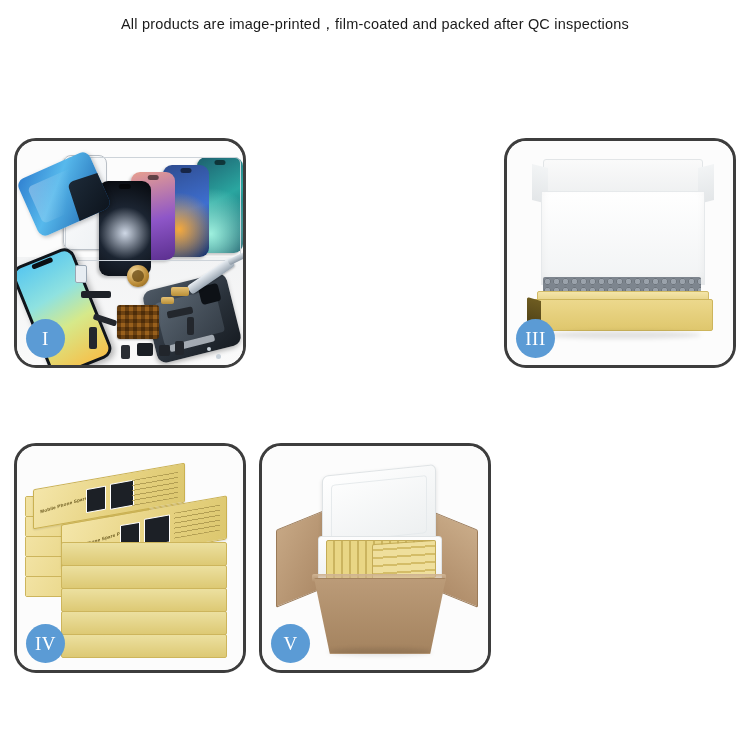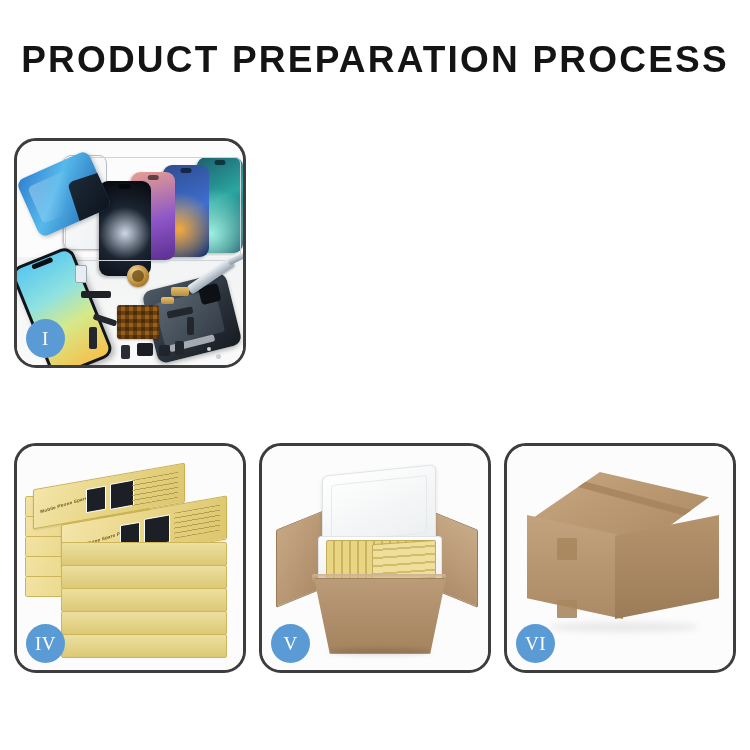--- a/index.html
+++ b/index.html
@@ -356,6 +356,7 @@
 
   <div class="header">
     <div class="title">PRODUCT PREPARATION PROCESS</div>
+    <div class="subtitle">All products are image-printed，film-coated and packed after QC inspections</div>
   </div>
 
   <div class="grid">

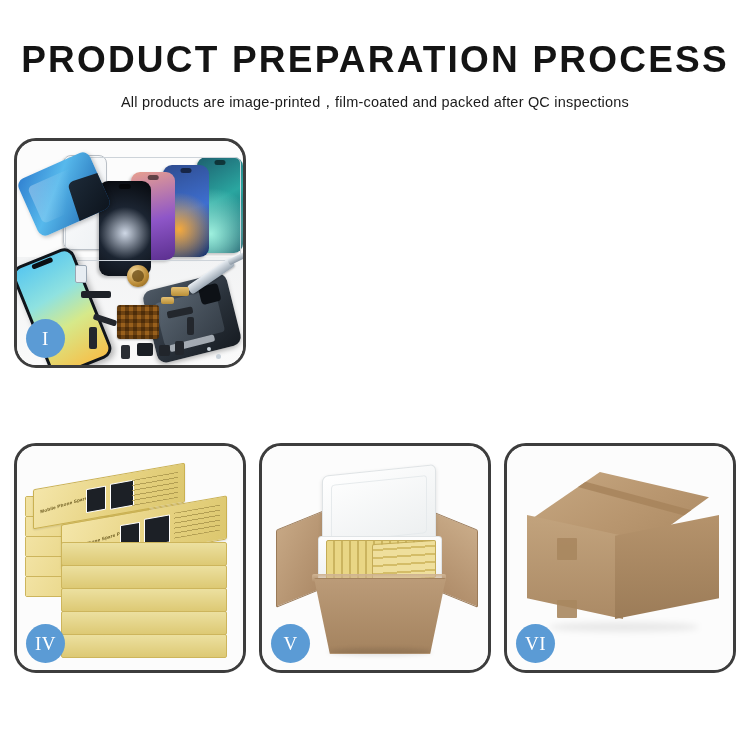--- a/index.html
+++ b/index.html
@@ -355,7 +355,6 @@
 <div class="page">
 
   <div class="header">
-    <div class="title">PRODUCT PREPARATION PROCESS</div>
     <div class="subtitle">All products are image-printed，film-coated and packed after QC inspections</div>
   </div>
 

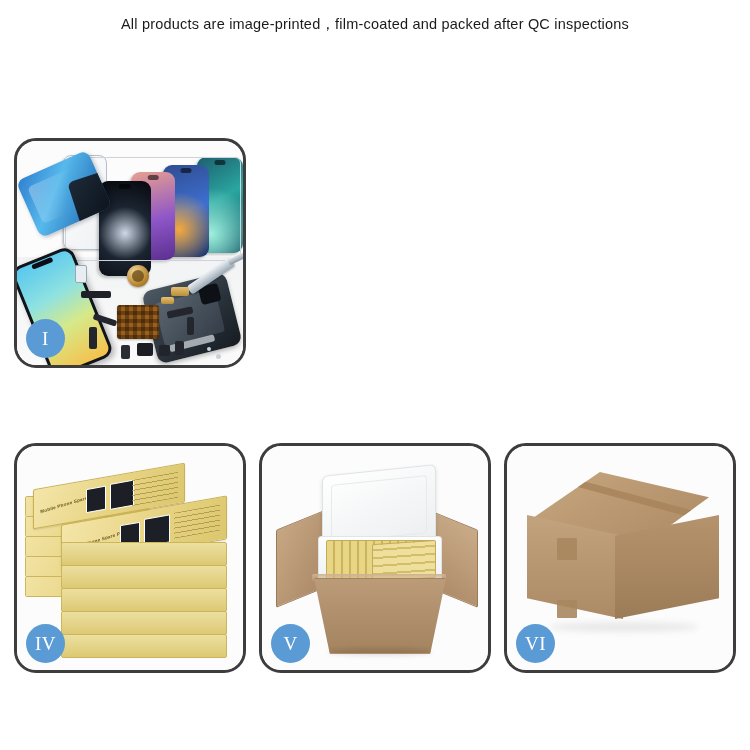--- a/index.html
+++ b/index.html
@@ -422,6 +422,20 @@
     </div>
 
 
+    <div class="panel r0 c2 p3">
+      <div class="stage">
+        <div class="box">
+          <div class="lidBack"></div>
+          <div class="foam"></div>
+          <div class="grayFill"></div>
+          <div class="rim"></div>
+          <div class="front"></div>
+          <div class="frontL"></div>
+          <div class="shadow"></div>
+        </div>
+      </div>
+      <div class="badge">III</div>
+    </div>
 
     <div class="panel r1 c0 p4">
       <div class="stage">

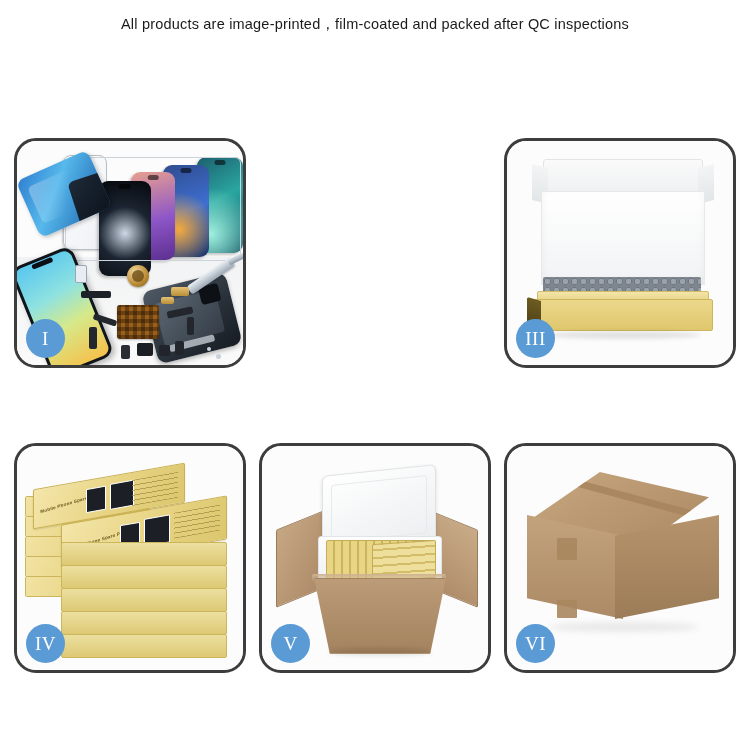--- a/index.html
+++ b/index.html
@@ -499,20 +499,6 @@
       <div class="badge">V</div>
     </div>
 
-    <div class="panel r1 c2 p6">
-      <div class="stage">
-        <div class="box">
-          <div class="topFace"></div>
-          <div class="tapeTop"></div>
-          <div class="left"></div>
-          <div class="right"></div>
-          <div class="tab1"></div>
-          <div class="tab2"></div>
-          <div class="shadow"></div>
-        </div>
-      </div>
-      <div class="badge">VI</div>
-    </div>
 
   </div>
 </div>

